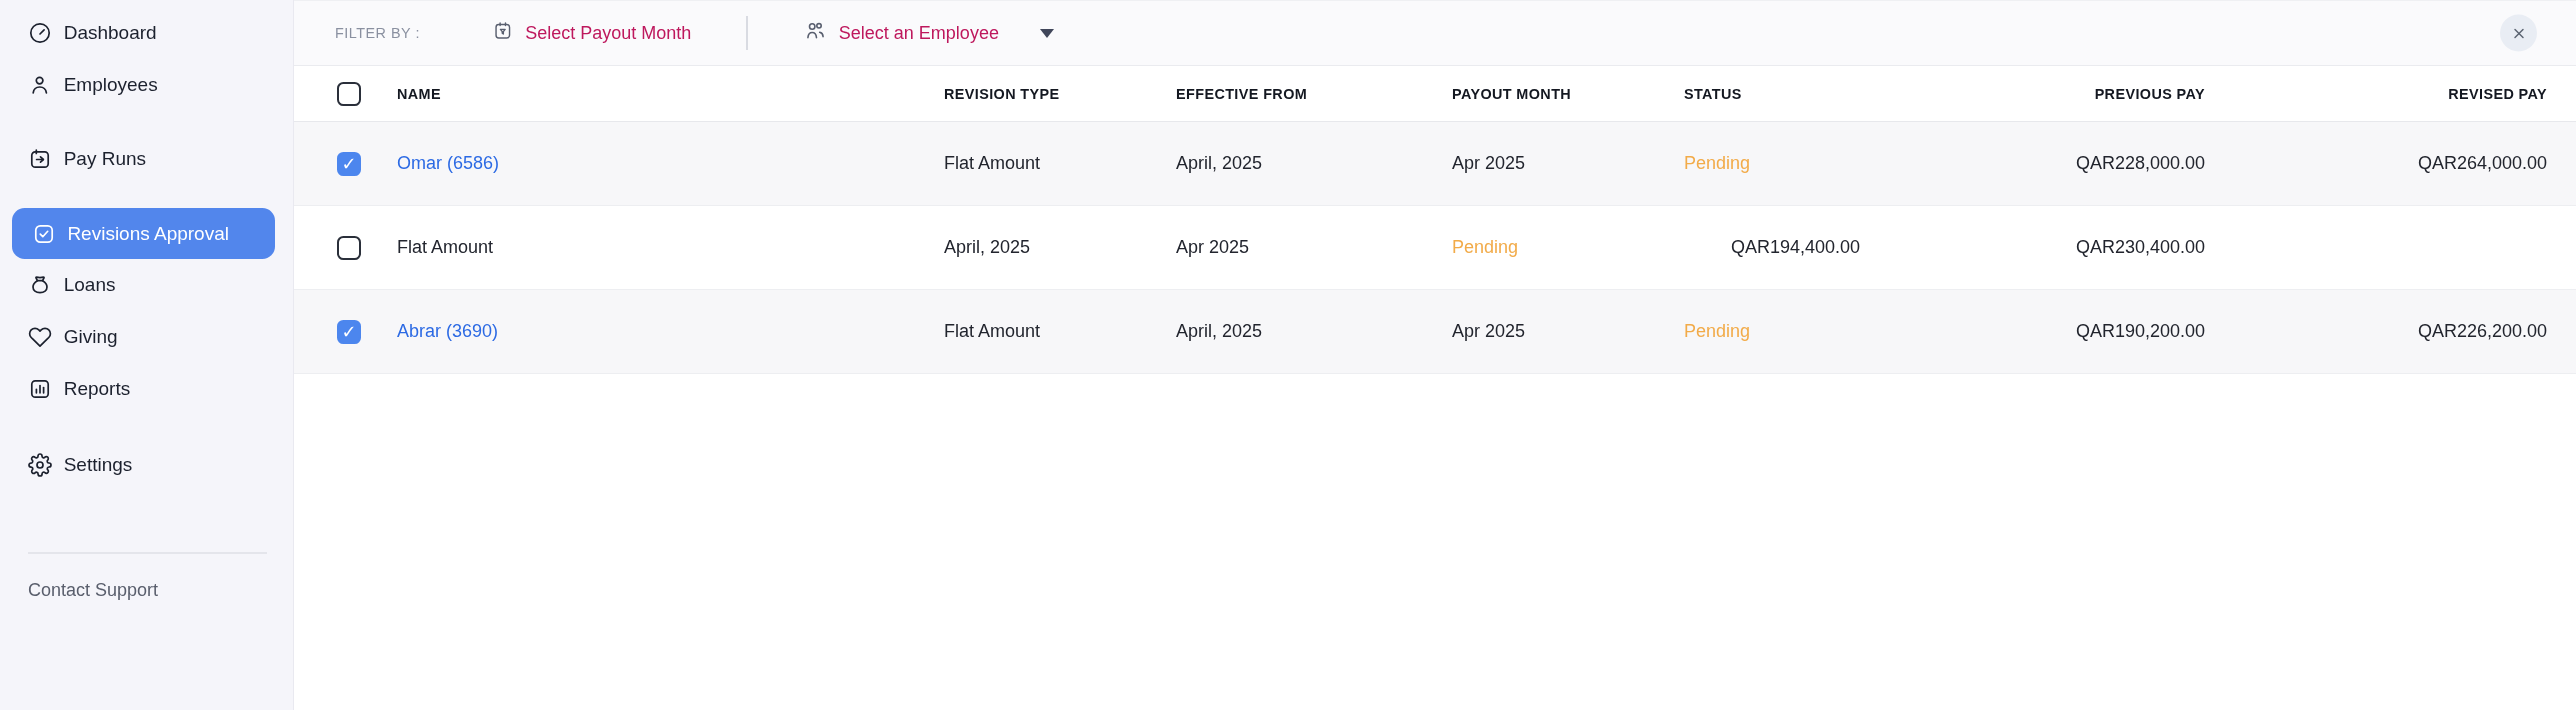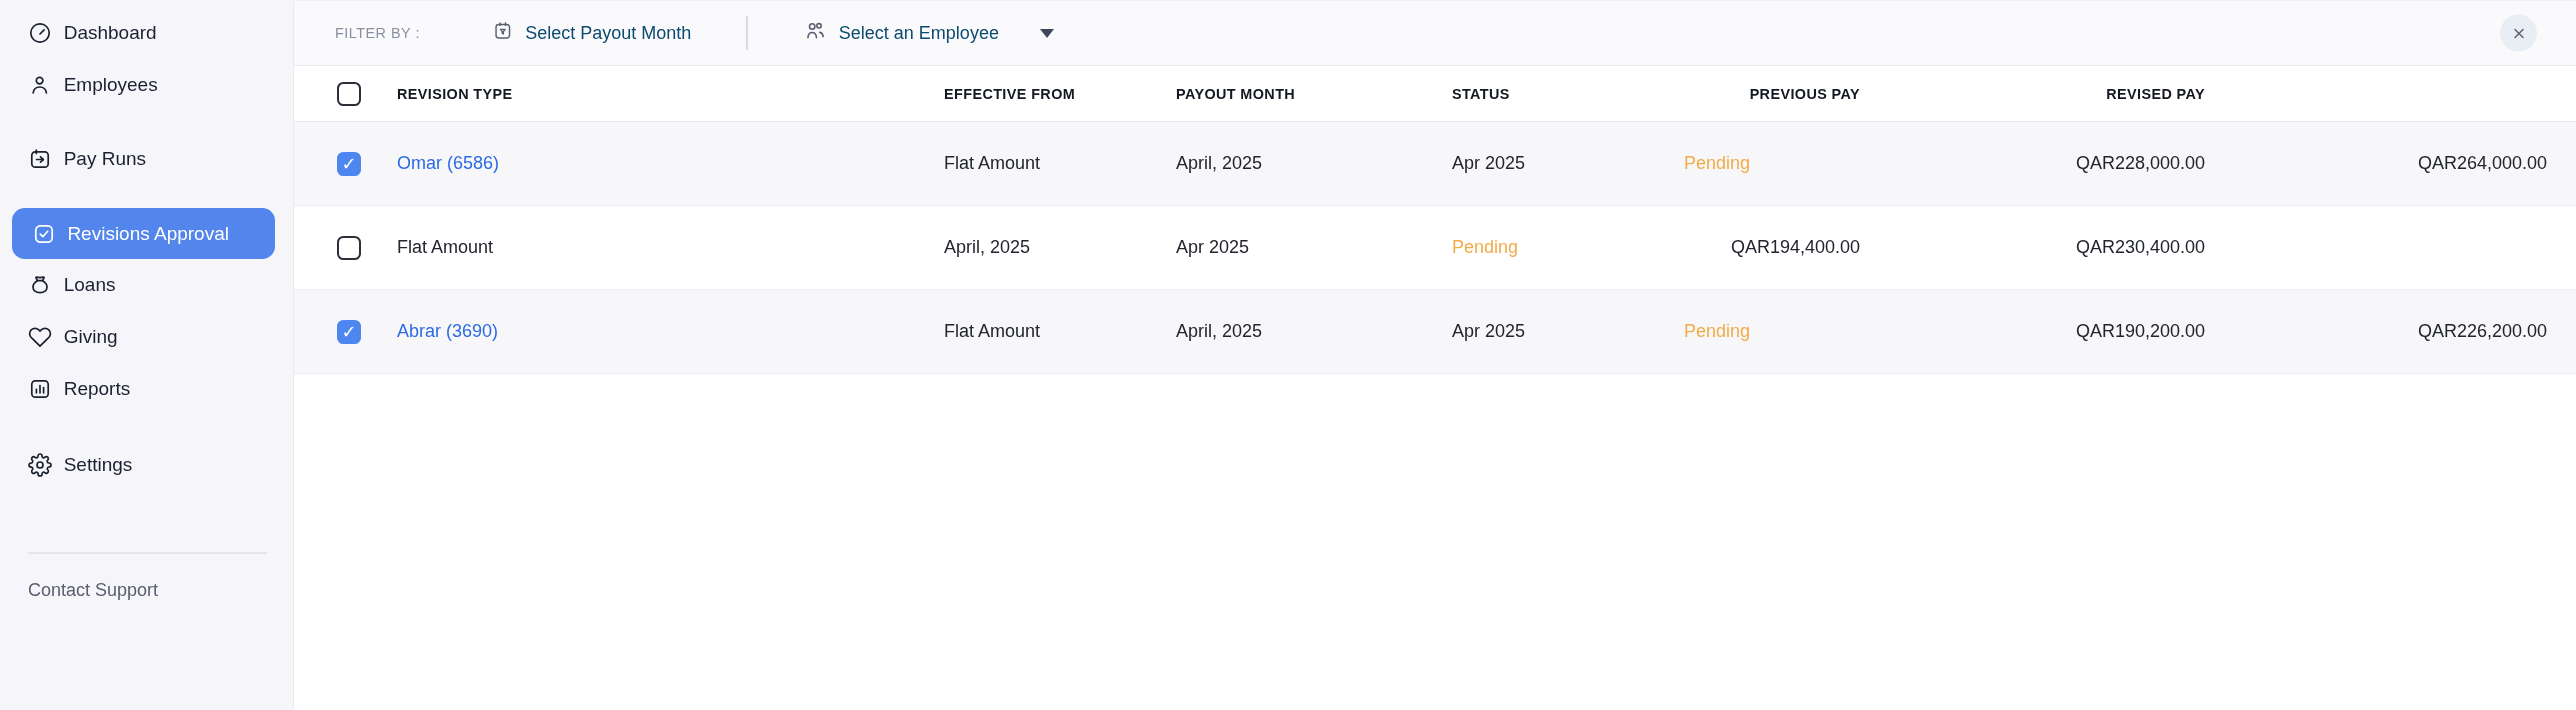--- a/index.html
+++ b/index.html
@@ -35,7 +35,7 @@
   
   .filterbar { height:66px; background:#FAFAFC; border-top:1.8px solid #EFF0F3; border-bottom:1.8px solid #EAEBEF; display:flex; align-items:center; padding-left:41px; position:relative;gap:36px; }
   .filter-label { font-size:14.4px; letter-spacing:0.5px; color:#8A90A0; font-weight:500; margin-right:36px; }
-  .filter-item { display:flex; align-items:center; gap:11.7px; font-size:18px; color:#0c4a6e; cursor:pointer; }
+  .filter-item { display:flex; align-items:center; gap:11.7px; font-size:18px; color:#be185d; cursor:pointer; }
   .filter-item svg { stroke:#595F6F; fill:none; stroke-width:1.6; stroke-linecap:round; stroke-linejoin:round; }
   .vdiv2 { width:1.8px; height:34px; background:#D9DBE2; margin:0 19px; }
   .caret { width:0; height:0; border-left:7.2px solid transparent; border-right:7.2px solid transparent; border-top:9px solid #40465A; margin-left:29px; }

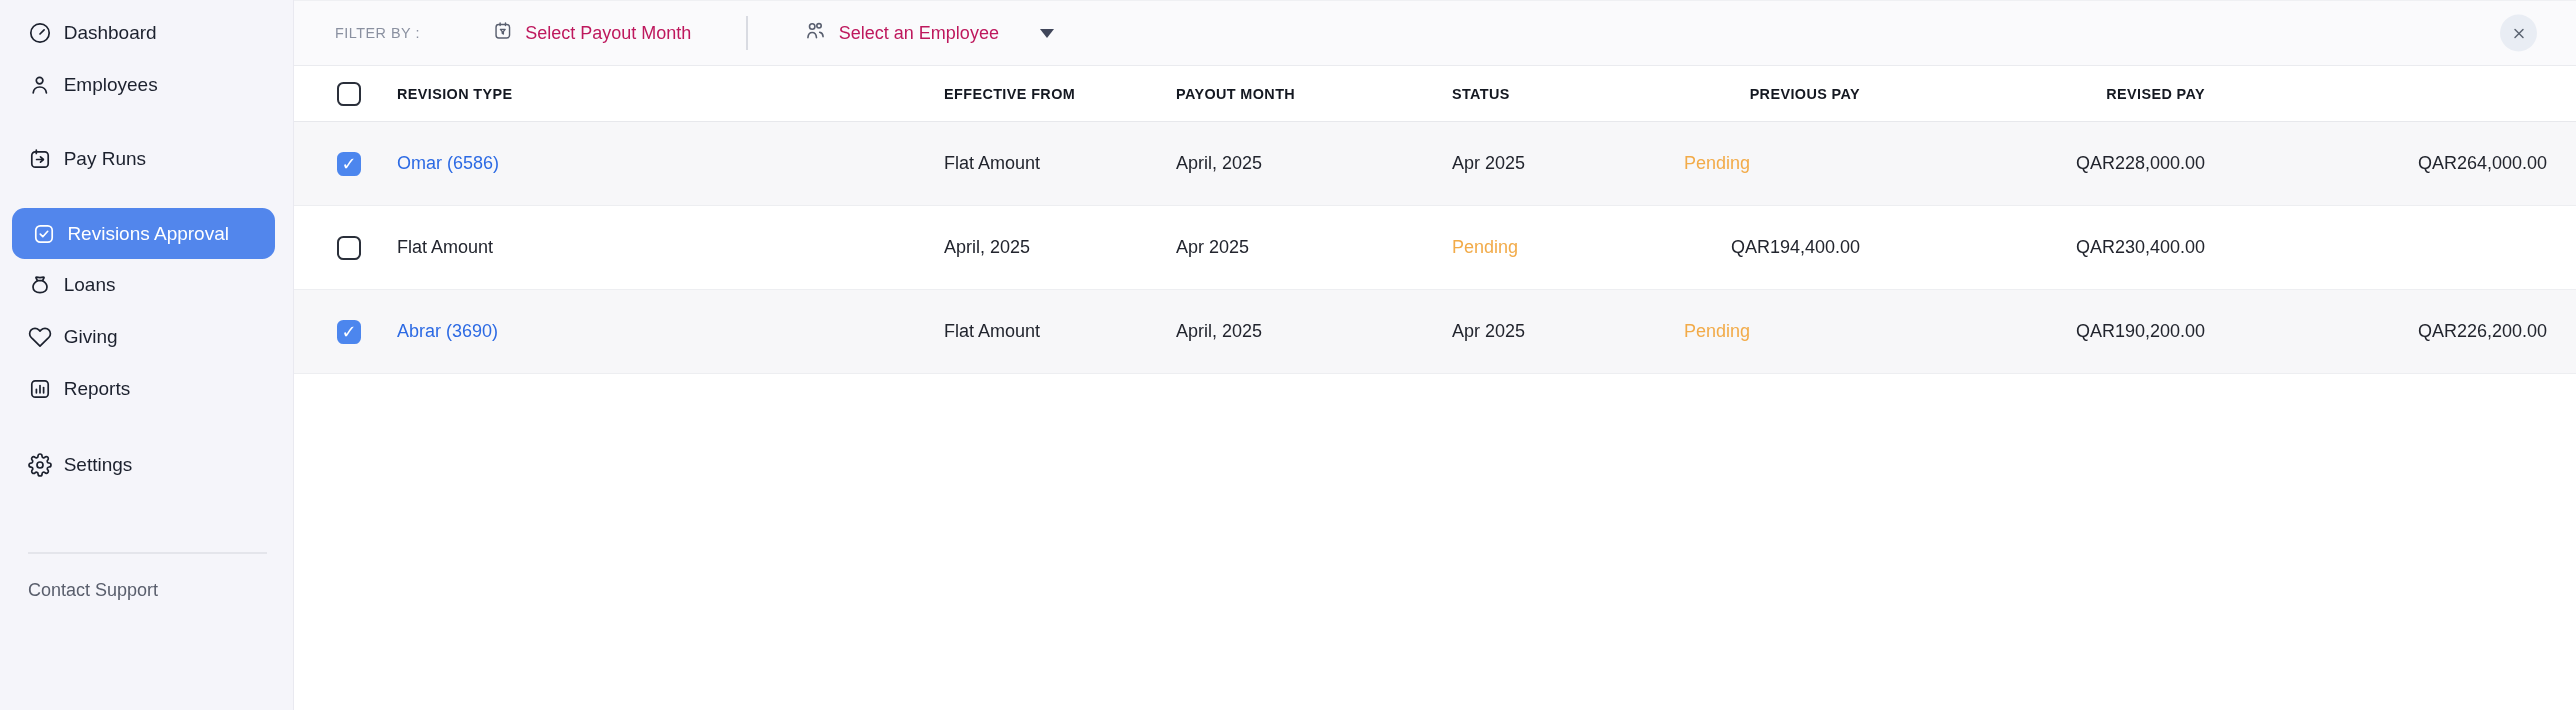--- a/index.html
+++ b/index.html
@@ -202,6 +202,7 @@
         <div class="th cell-check">
           <span class="checkbox"></span>
         </div>
+        <div class="th">NAME</div>
         <div class="th">REVISION TYPE</div>
         <div class="th">EFFECTIVE FROM</div>
         <div class="th">PAYOUT MONTH</div>

